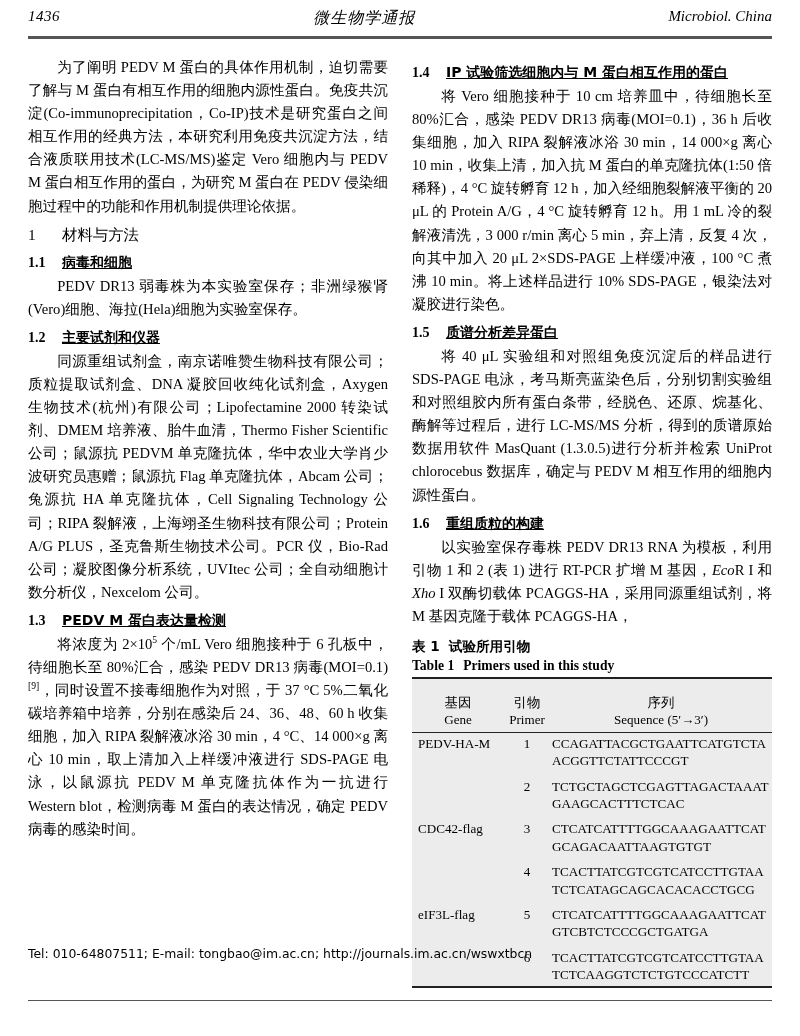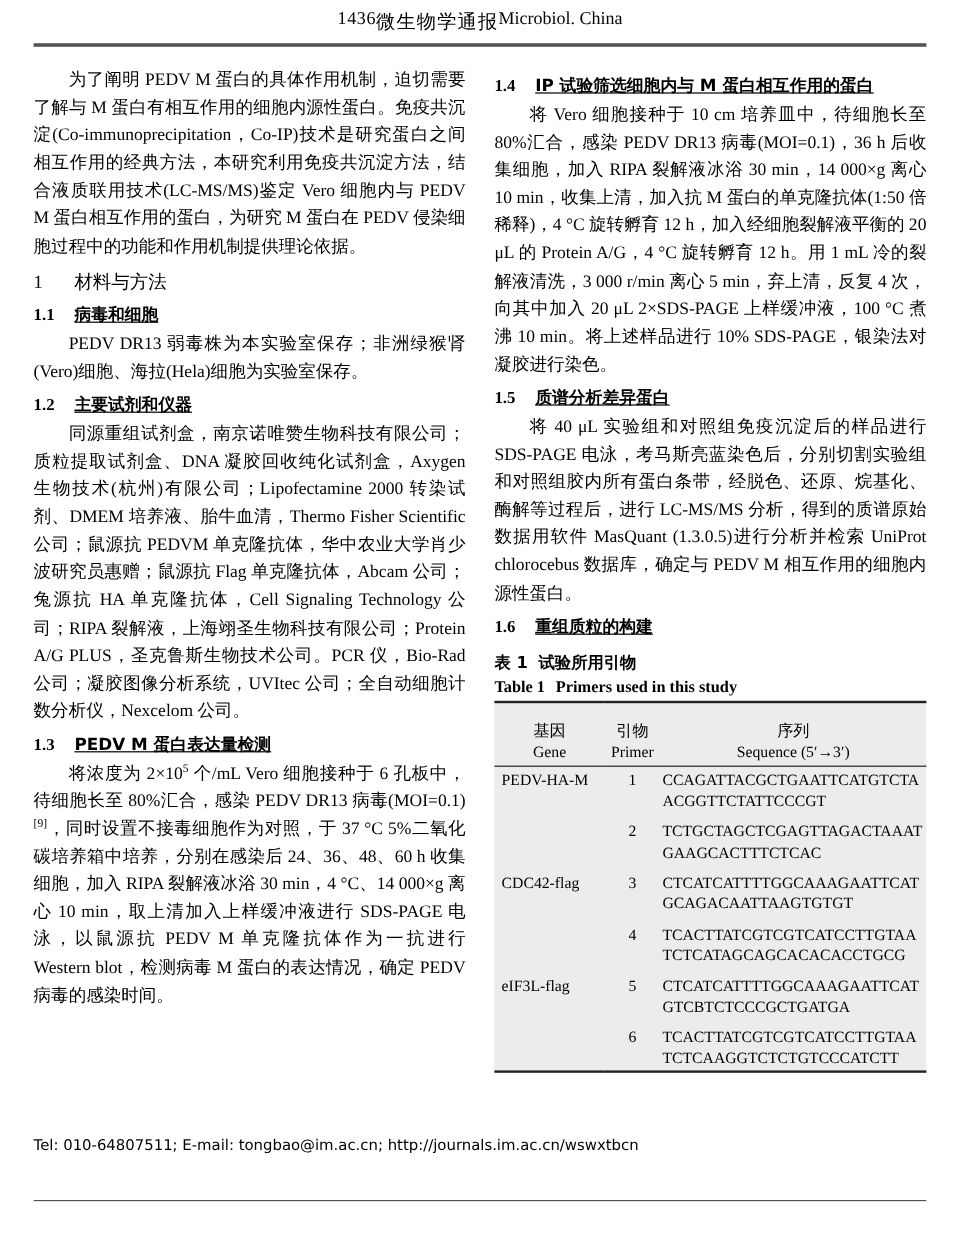--- a/index.html
+++ b/index.html
@@ -21,7 +21,8 @@
     left: 28px; top: 8px; width: 744px;
     height: 26px;
     display: flex; align-items: flex-start;
-    justify-content: center;
+    justify-content: space-between;
+    font-style: italic;
   }
   #running-head .folio {
     font-size: 15px; letter-spacing: .5px;

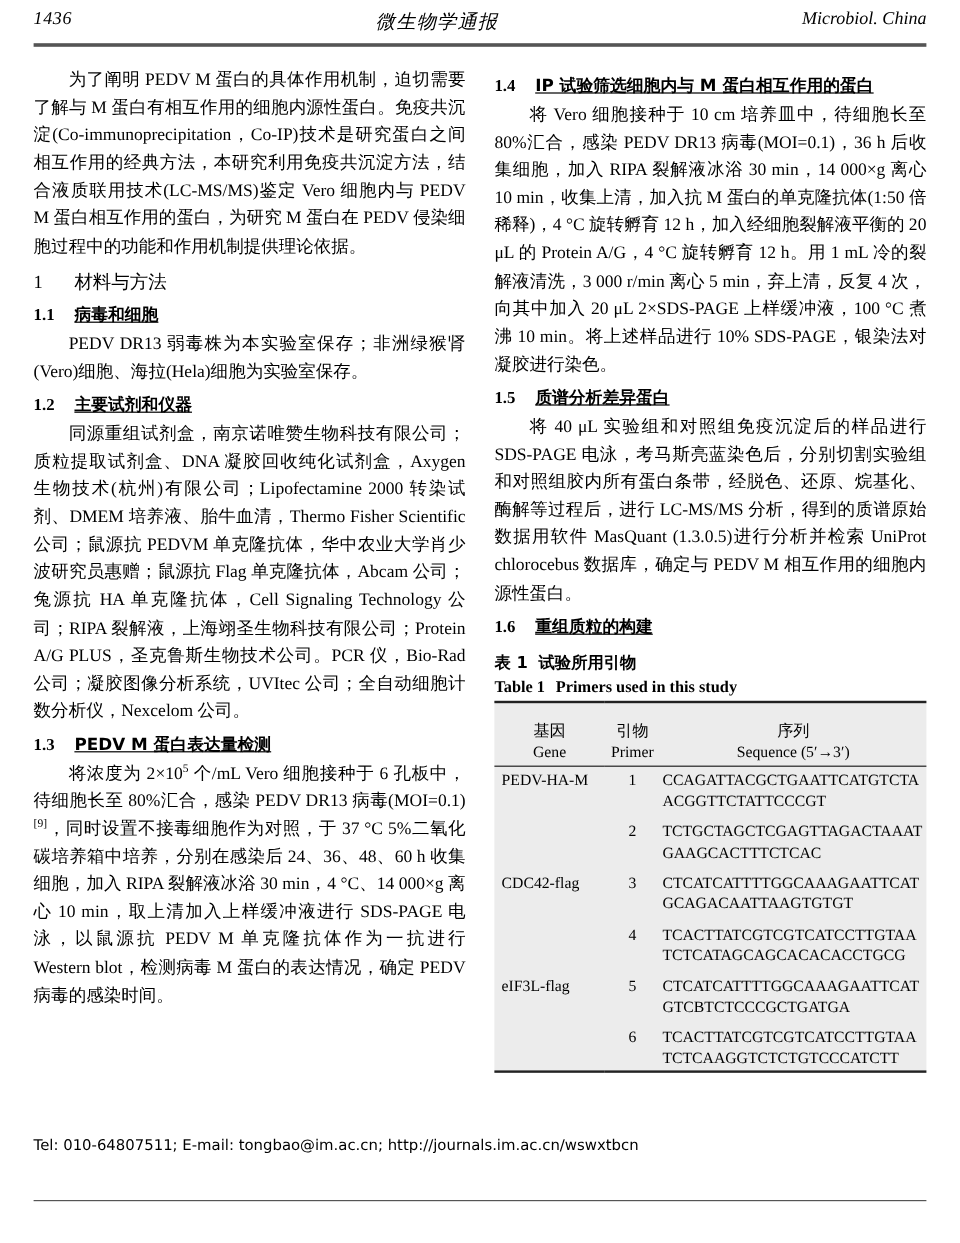--- a/index.html
+++ b/index.html
@@ -210,6 +210,7 @@
   <h3 class="subsec">
     <span class="num">1.6</span><span>重组质粒的构建</span>
   </h3>
+  <p class="body"><span>以实验室保存毒株 PEDV DR13 RNA 为模板，利用引物 1 和 2 (表 1) 进行 RT-PCR 扩增 M 基因，</span><i>Eco</i><span>R I 和 </span><i>Xho</i><span> I 双酶切载体 PCAGGS-HA，采用同源重组试剂，将 M 基因克隆于载体 PCAGGS-HA，</span></p>
 
   <div id="table-block">
     <p class="tab-cap-cn">

